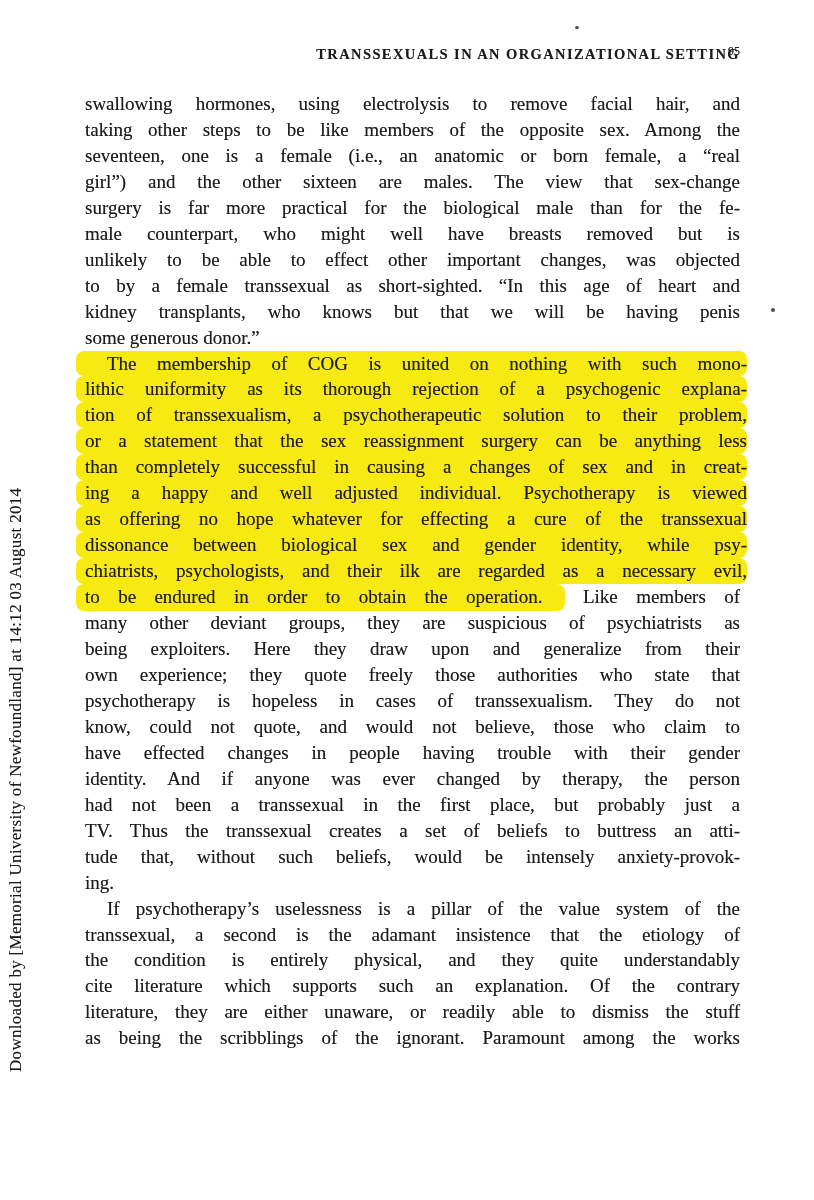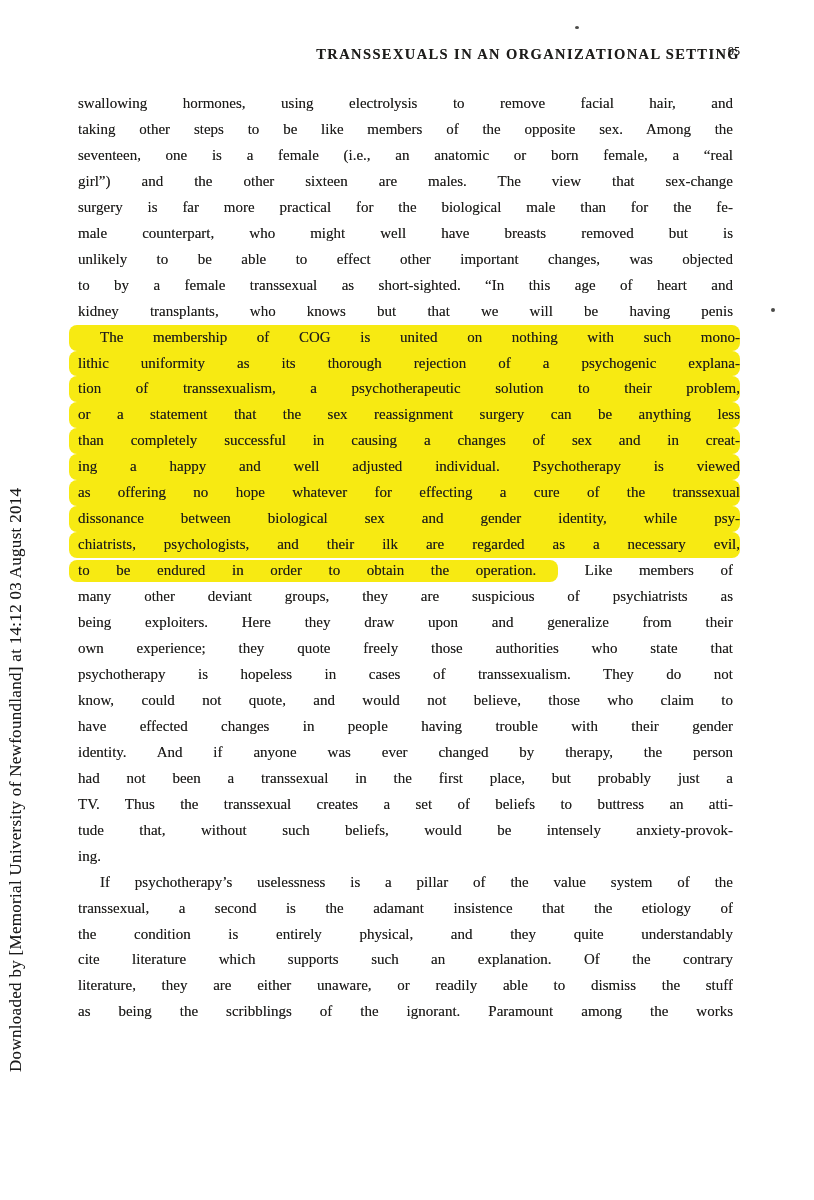--- a/index.html
+++ b/index.html
@@ -46,10 +46,10 @@
   
   .page-body {
     position: absolute;
-    left: 78px;
+    left: 85px;
     top: 91px;
     width: 655px;
-    font-size: 15px;
+    font-size: 19px;
     line-height: 25.95px;
     text-shadow: 0 0 0.55px rgba(29,28,26,0.55);
   }

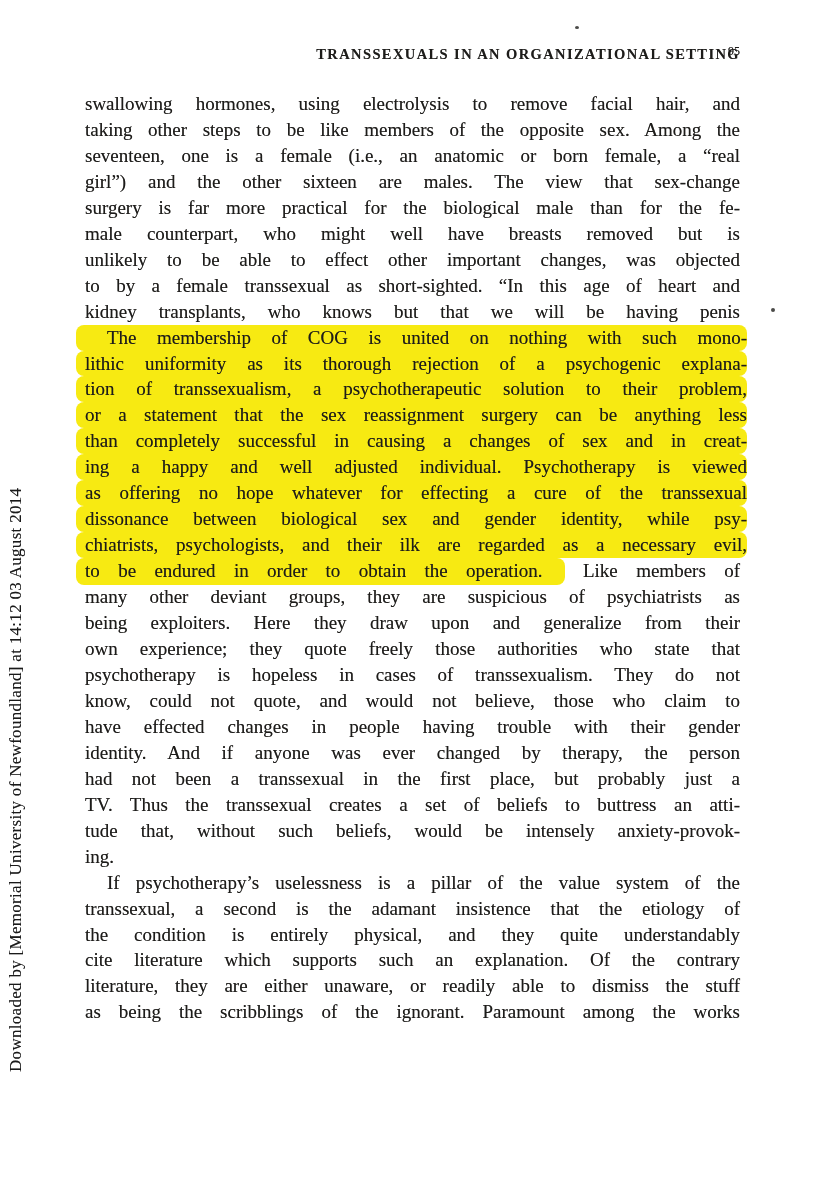--- a/index.html
+++ b/index.html
@@ -120,6 +120,7 @@
       <div class="line">unlikely to be able to effect other important changes, was objected</div>
       <div class="line">to by a female transsexual as short-sighted. “In this age of heart and</div>
       <div class="line">kidney transplants, who knows but that we will be having penis</div>
+      <div class="line nojust">some generous donor.”</div>
       <div class="line indent hl-line">The membership of COG is united on nothing with such mono-</div>
       <div class="line hl-line">lithic uniformity as its thorough rejection of a psychogenic explana-</div>
       <div class="line hl-line">tion of transsexualism, a psychotherapeutic solution to their problem,</div>

